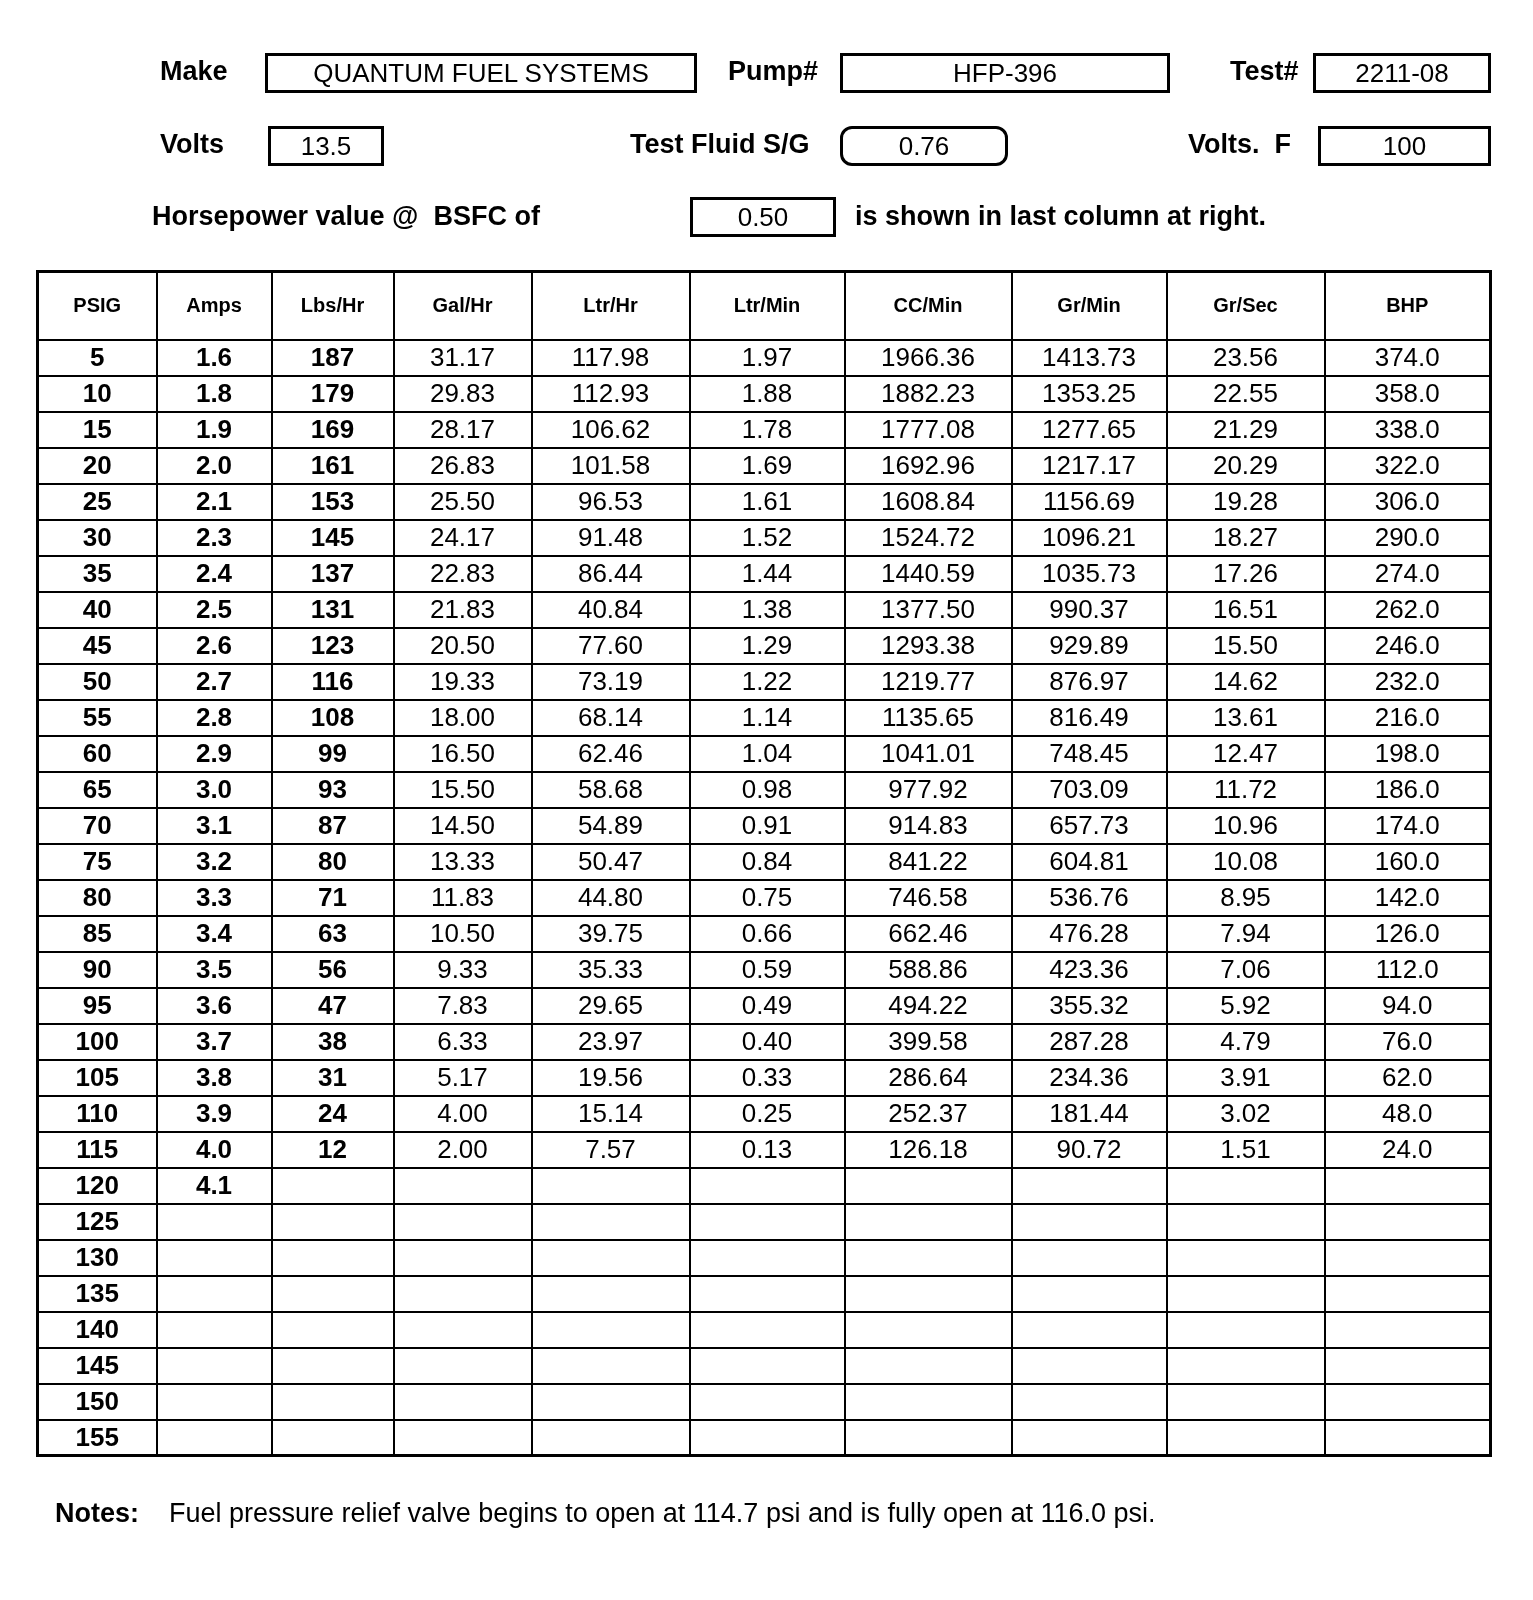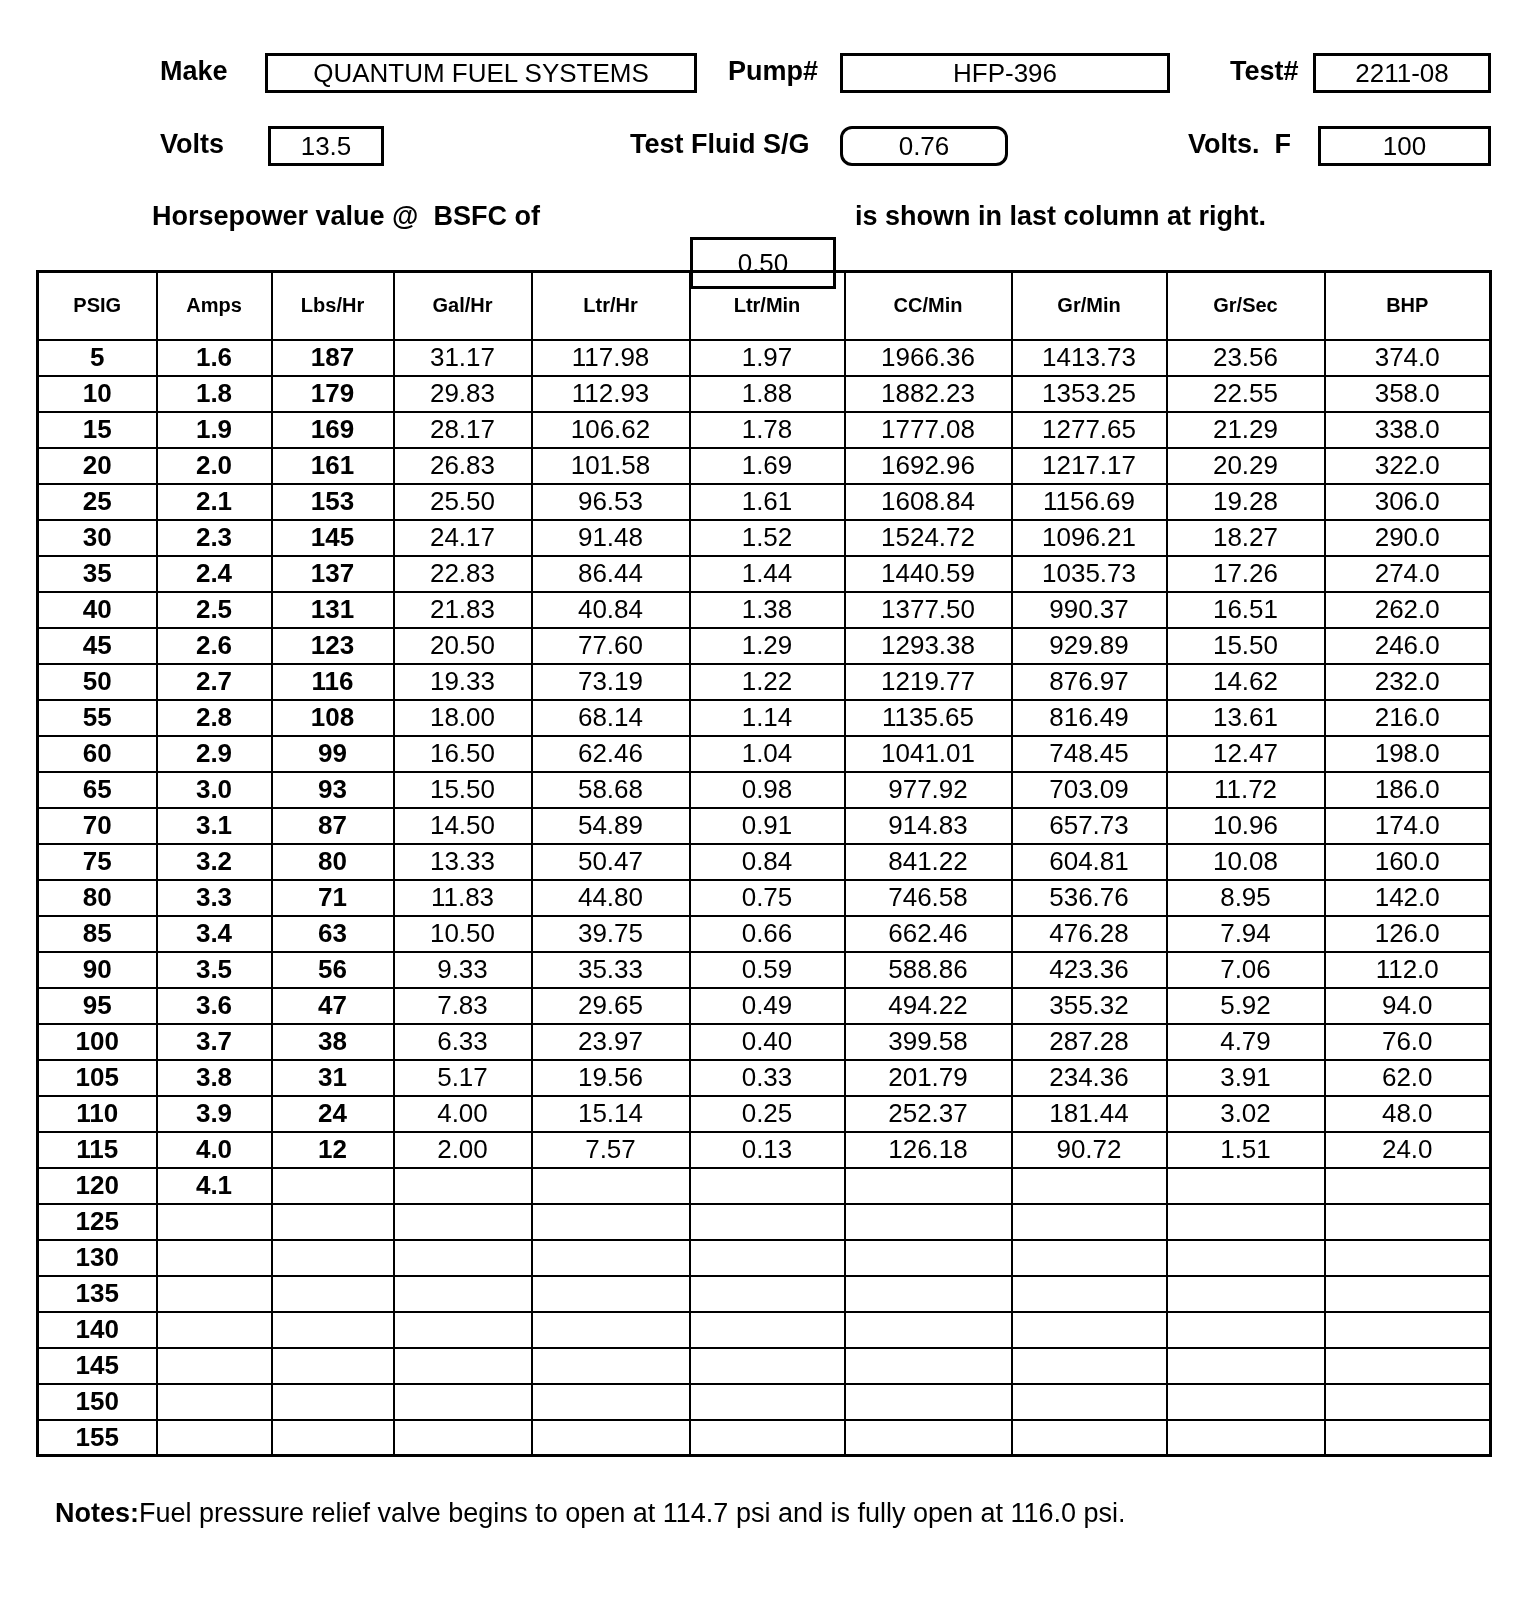--- a/index.html
+++ b/index.html
@@ -102,7 +102,7 @@
   </div>
 
   <span class="abs lbl" style="left:152px; top:201px;">Horsepower value @  BSFC of</span>
-  <div class="abs box" style="left:690px; top:197px; width:146px; height:52px;margin-top:40px;">
+  <div class="abs box" style="left:690px; top:197px; width:146px; height:40px;">
     <span>0.50</span>
   </div>
   <span class="abs lbl" style="left:855px; top:201px;">is shown in last column at right.</span>

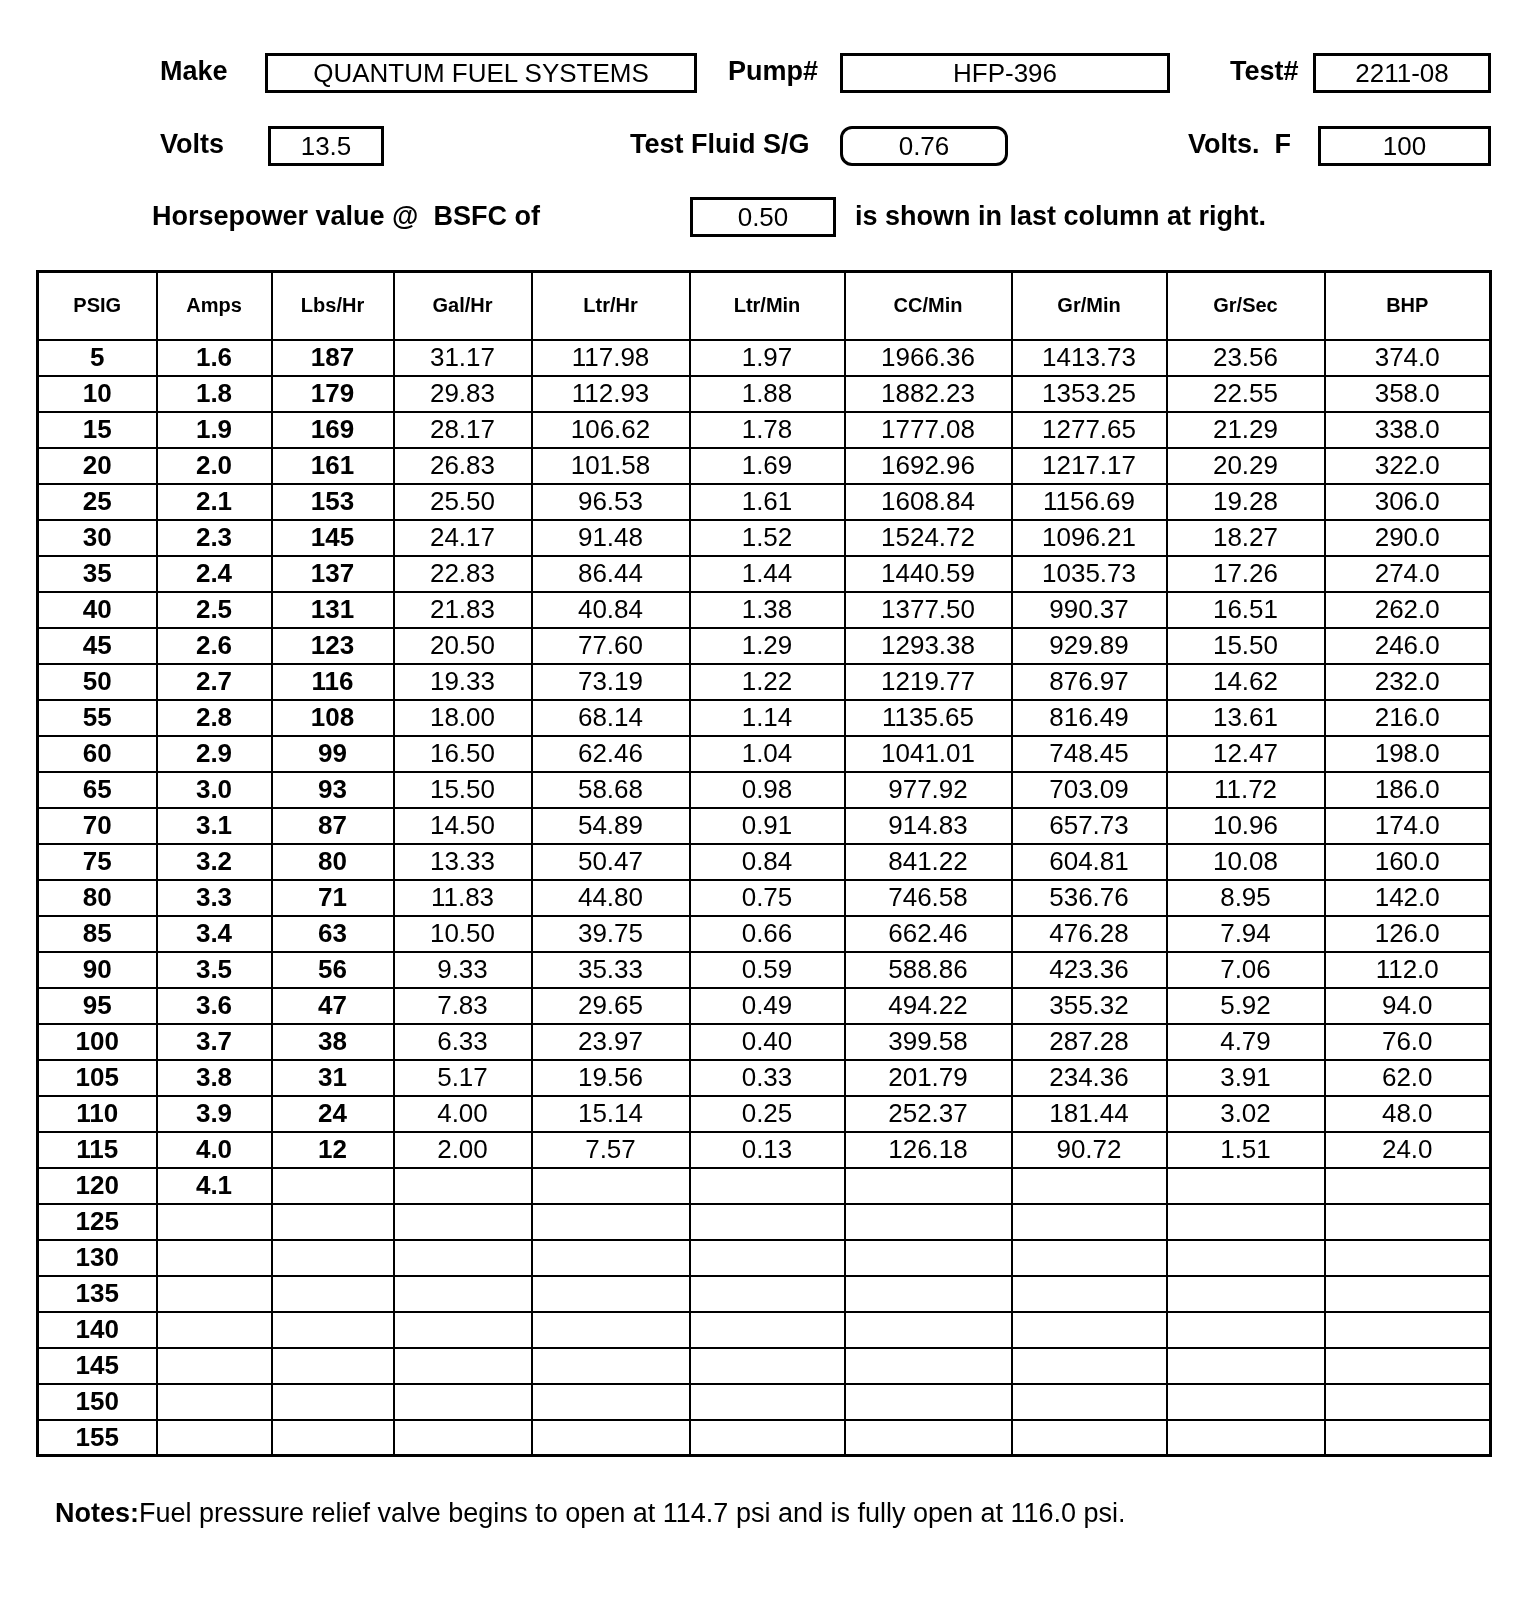--- a/index.html
+++ b/index.html
@@ -382,7 +382,7 @@
           <td>5.17</td>
           <td>19.56</td>
           <td>0.33</td>
-          <td>201.79</td>
+          <td>286.64</td>
           <td>234.36</td>
           <td>3.91</td>
           <td>62.0</td>

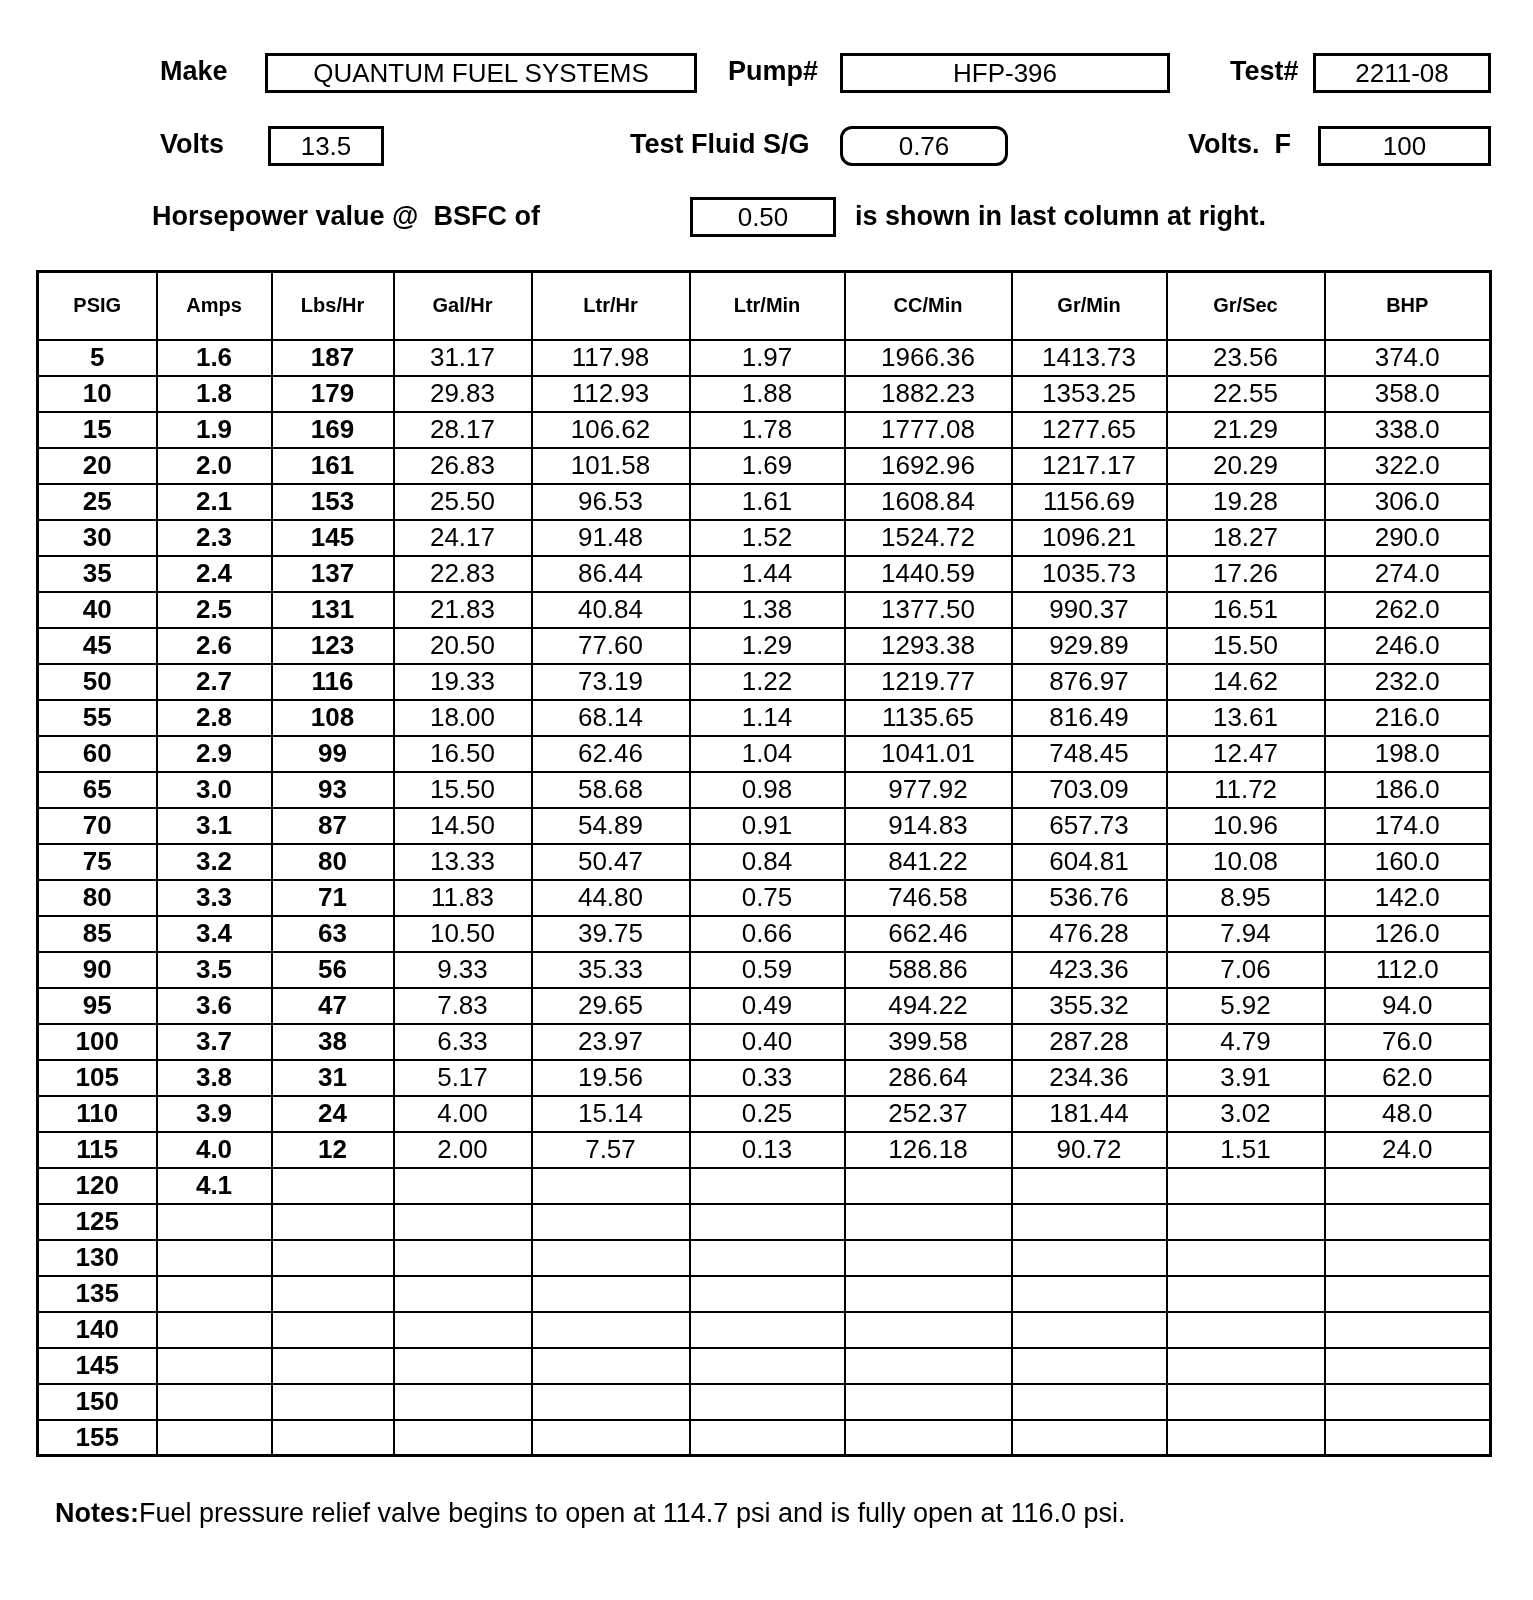--- a/index.html
+++ b/index.html
@@ -61,6 +61,7 @@
     left: 55px;
     top: 1498px;
     display: flex;
+    gap: 30px;
     align-items: baseline;
   }
   .notes-label { font-weight: bold; font-size: 27px; }

